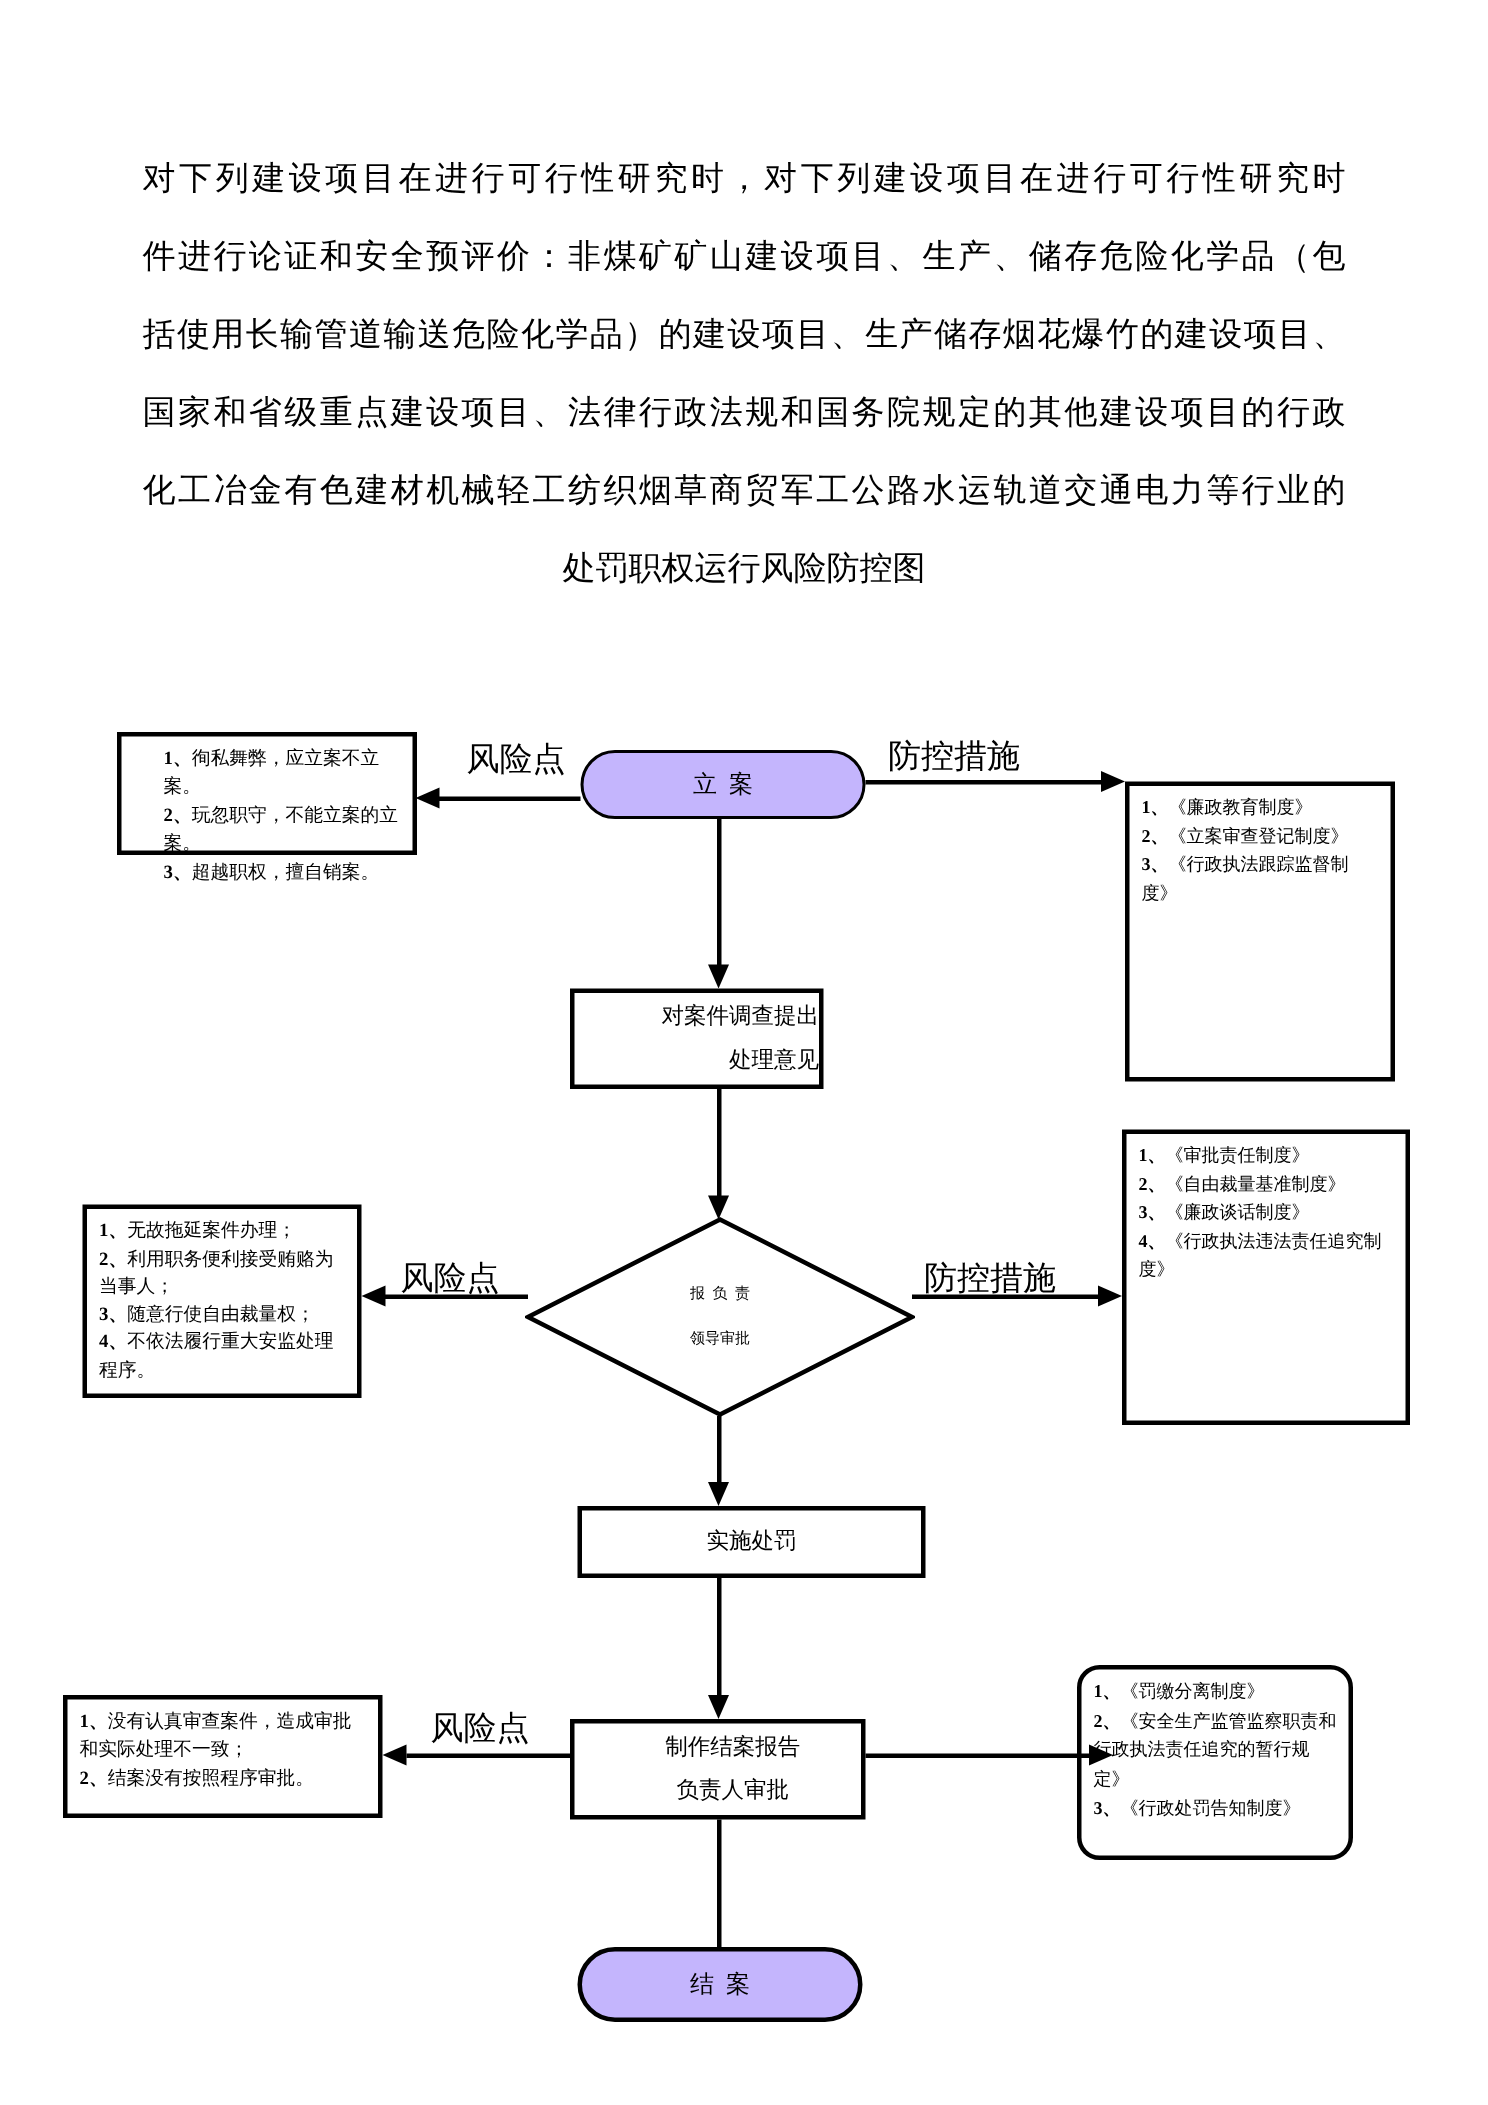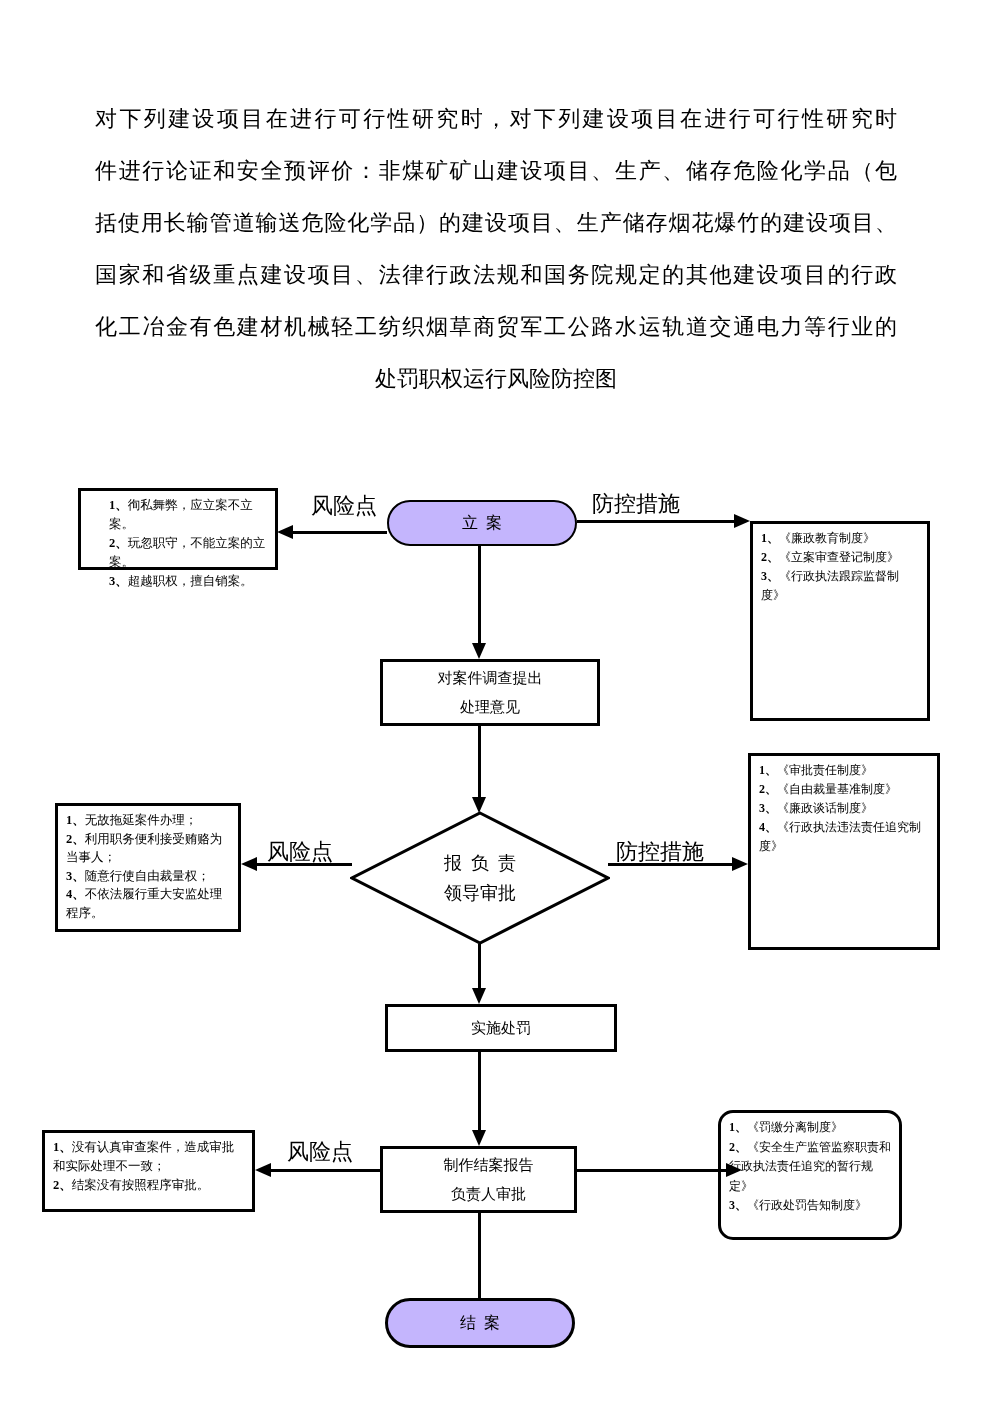--- a/index.html
+++ b/index.html
@@ -143,7 +143,7 @@
   <div class="vline" style="left:478px; top:546px; height:99px;"></div>
   <div class="ah-down" style="left:472px; top:643px;"></div>
 
-  <div class="node-rect" style="left:380px; top:659px; width:220px; height:67px;">
+  <div class="node-rect" style="left:380px; top:659px; width:169px; height:67px;align-items:flex-end;">
     <div>对案件调查提出</div>
     <div>处理意见</div>
   </div>

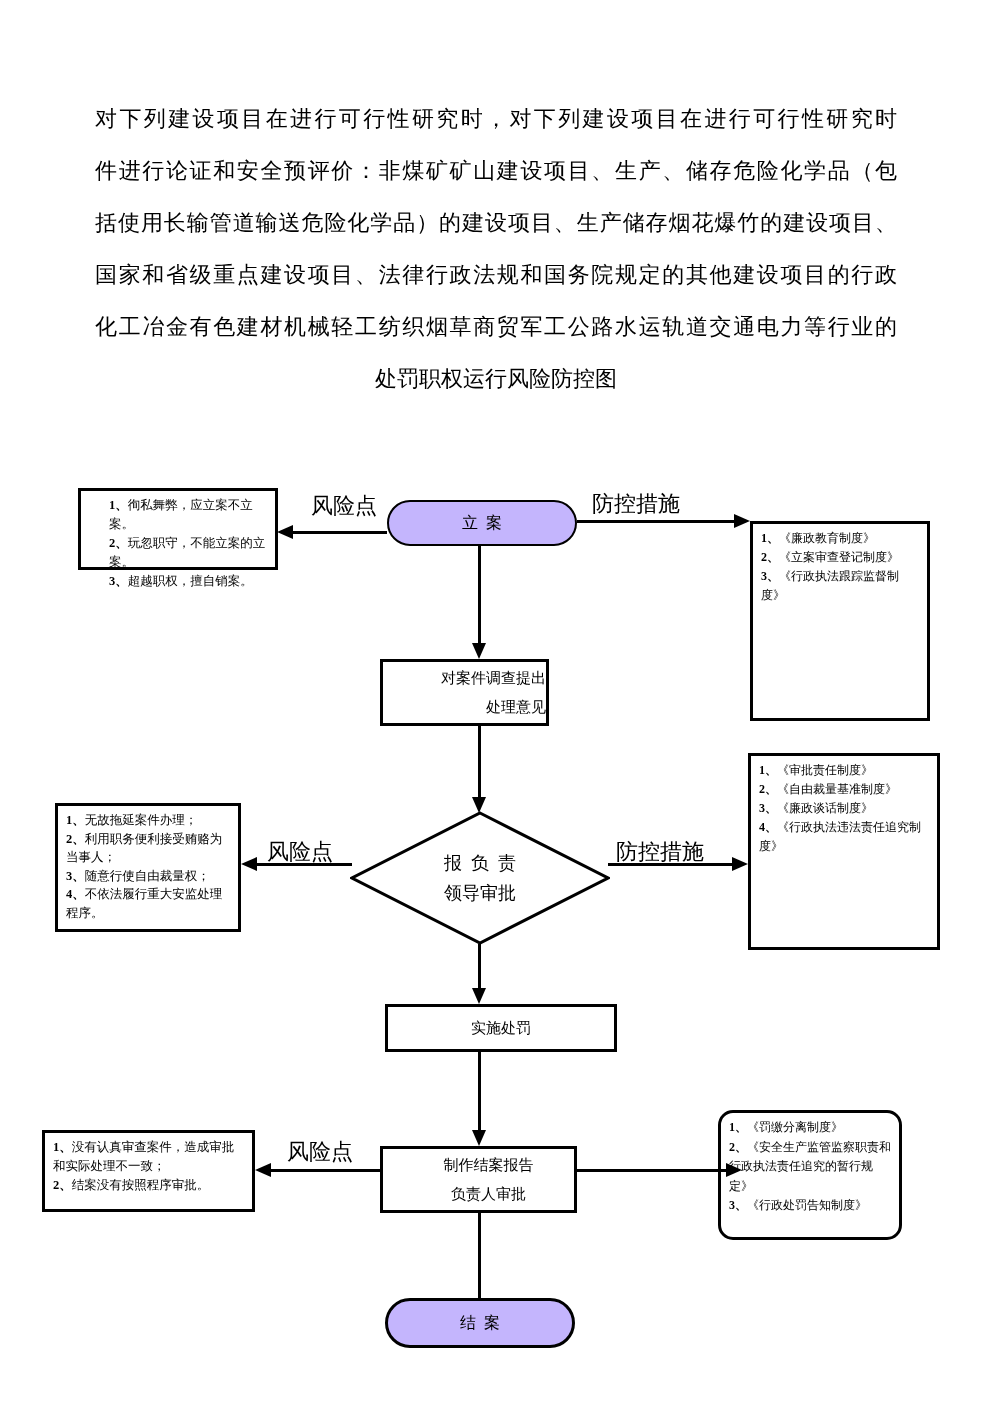--- a/index.html
+++ b/index.html
@@ -99,7 +99,7 @@
   .diamond-text {
     position: absolute; left: 0; top: 0; width: 100%; height: 100%;
     display: flex; flex-direction: column; align-items: center; justify-content: center;
-    font-size: 18px; line-height: 30px; white-space: pre; text-align: left;
+    font-size: 10px; line-height: 30px; white-space: pre; text-align: left;
   }
 </style>
 </head>

